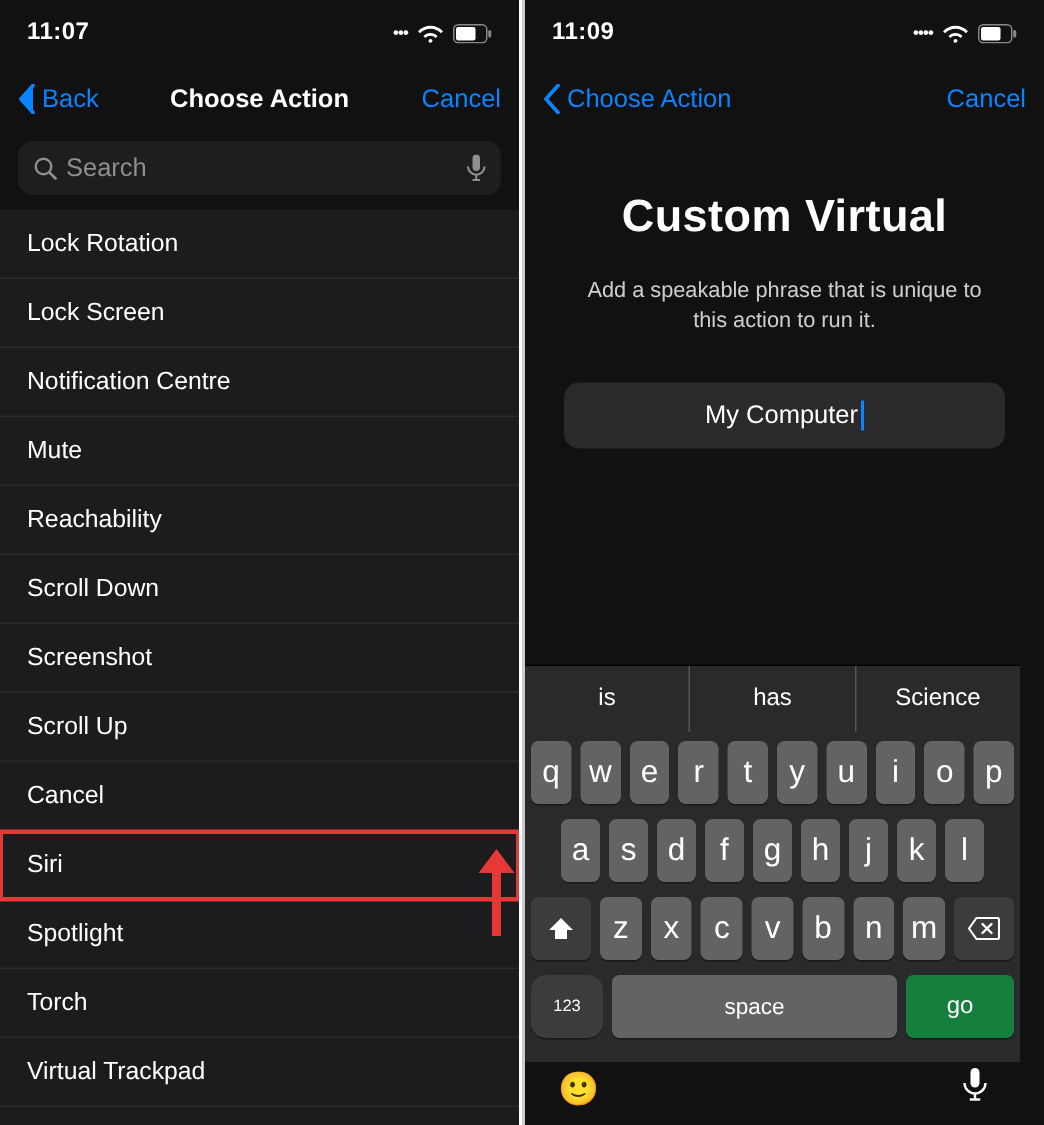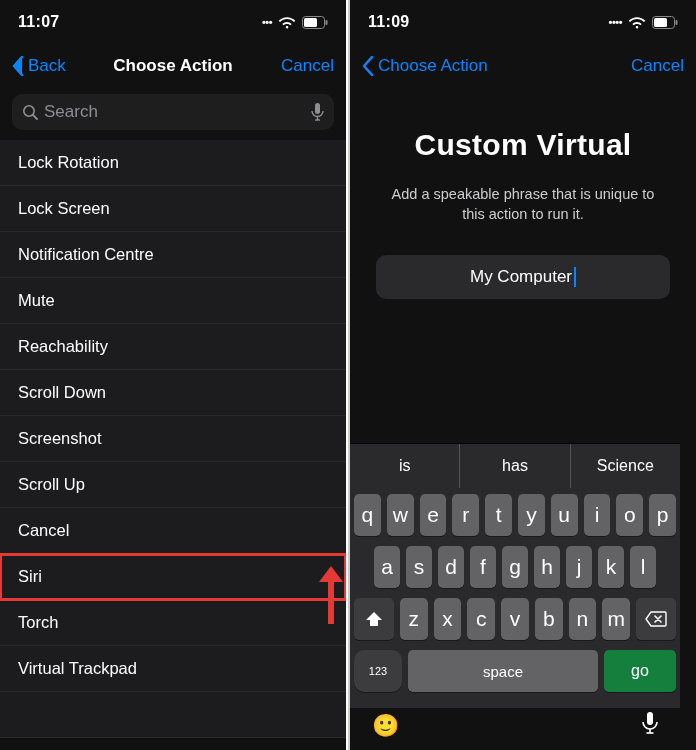--- a/index.html
+++ b/index.html
@@ -149,6 +149,9 @@
           </div>
           <div class="row highlighted">
             <span>Siri</span>
+          </div>
+          <div class="row">
+            <span>Spotlight</span>
           </div>
           <div class="row">
             <span>Torch</span>

